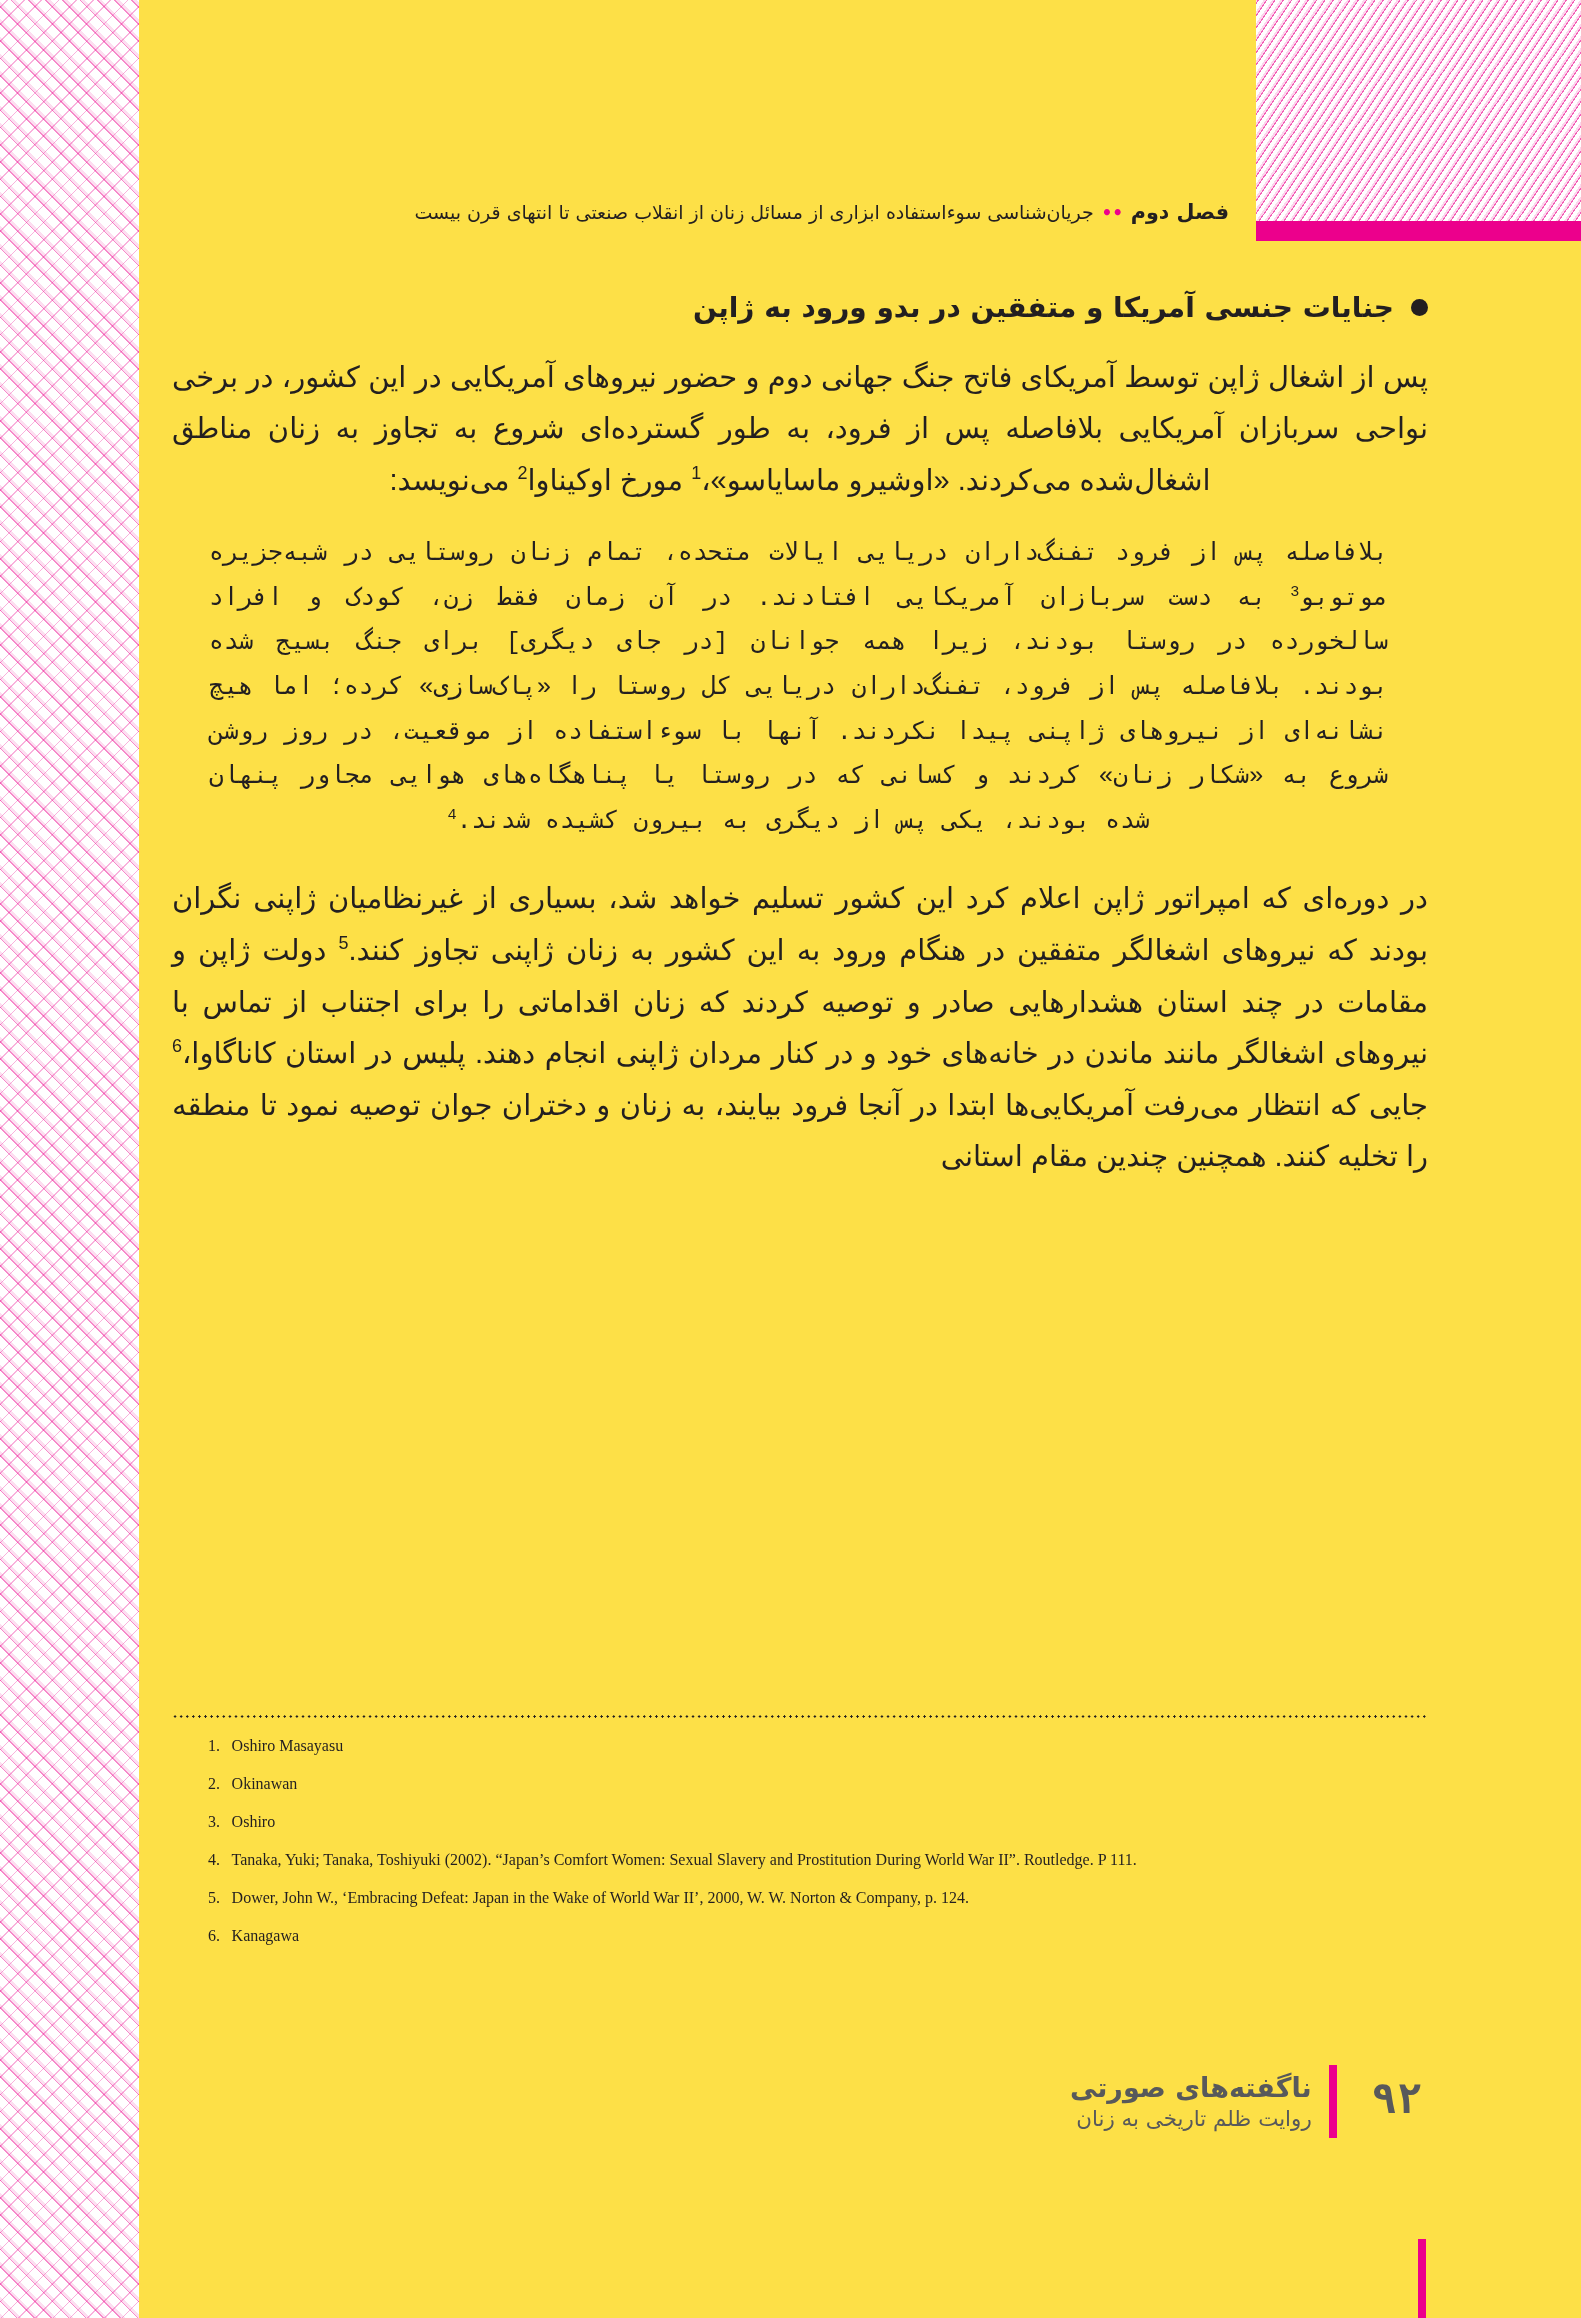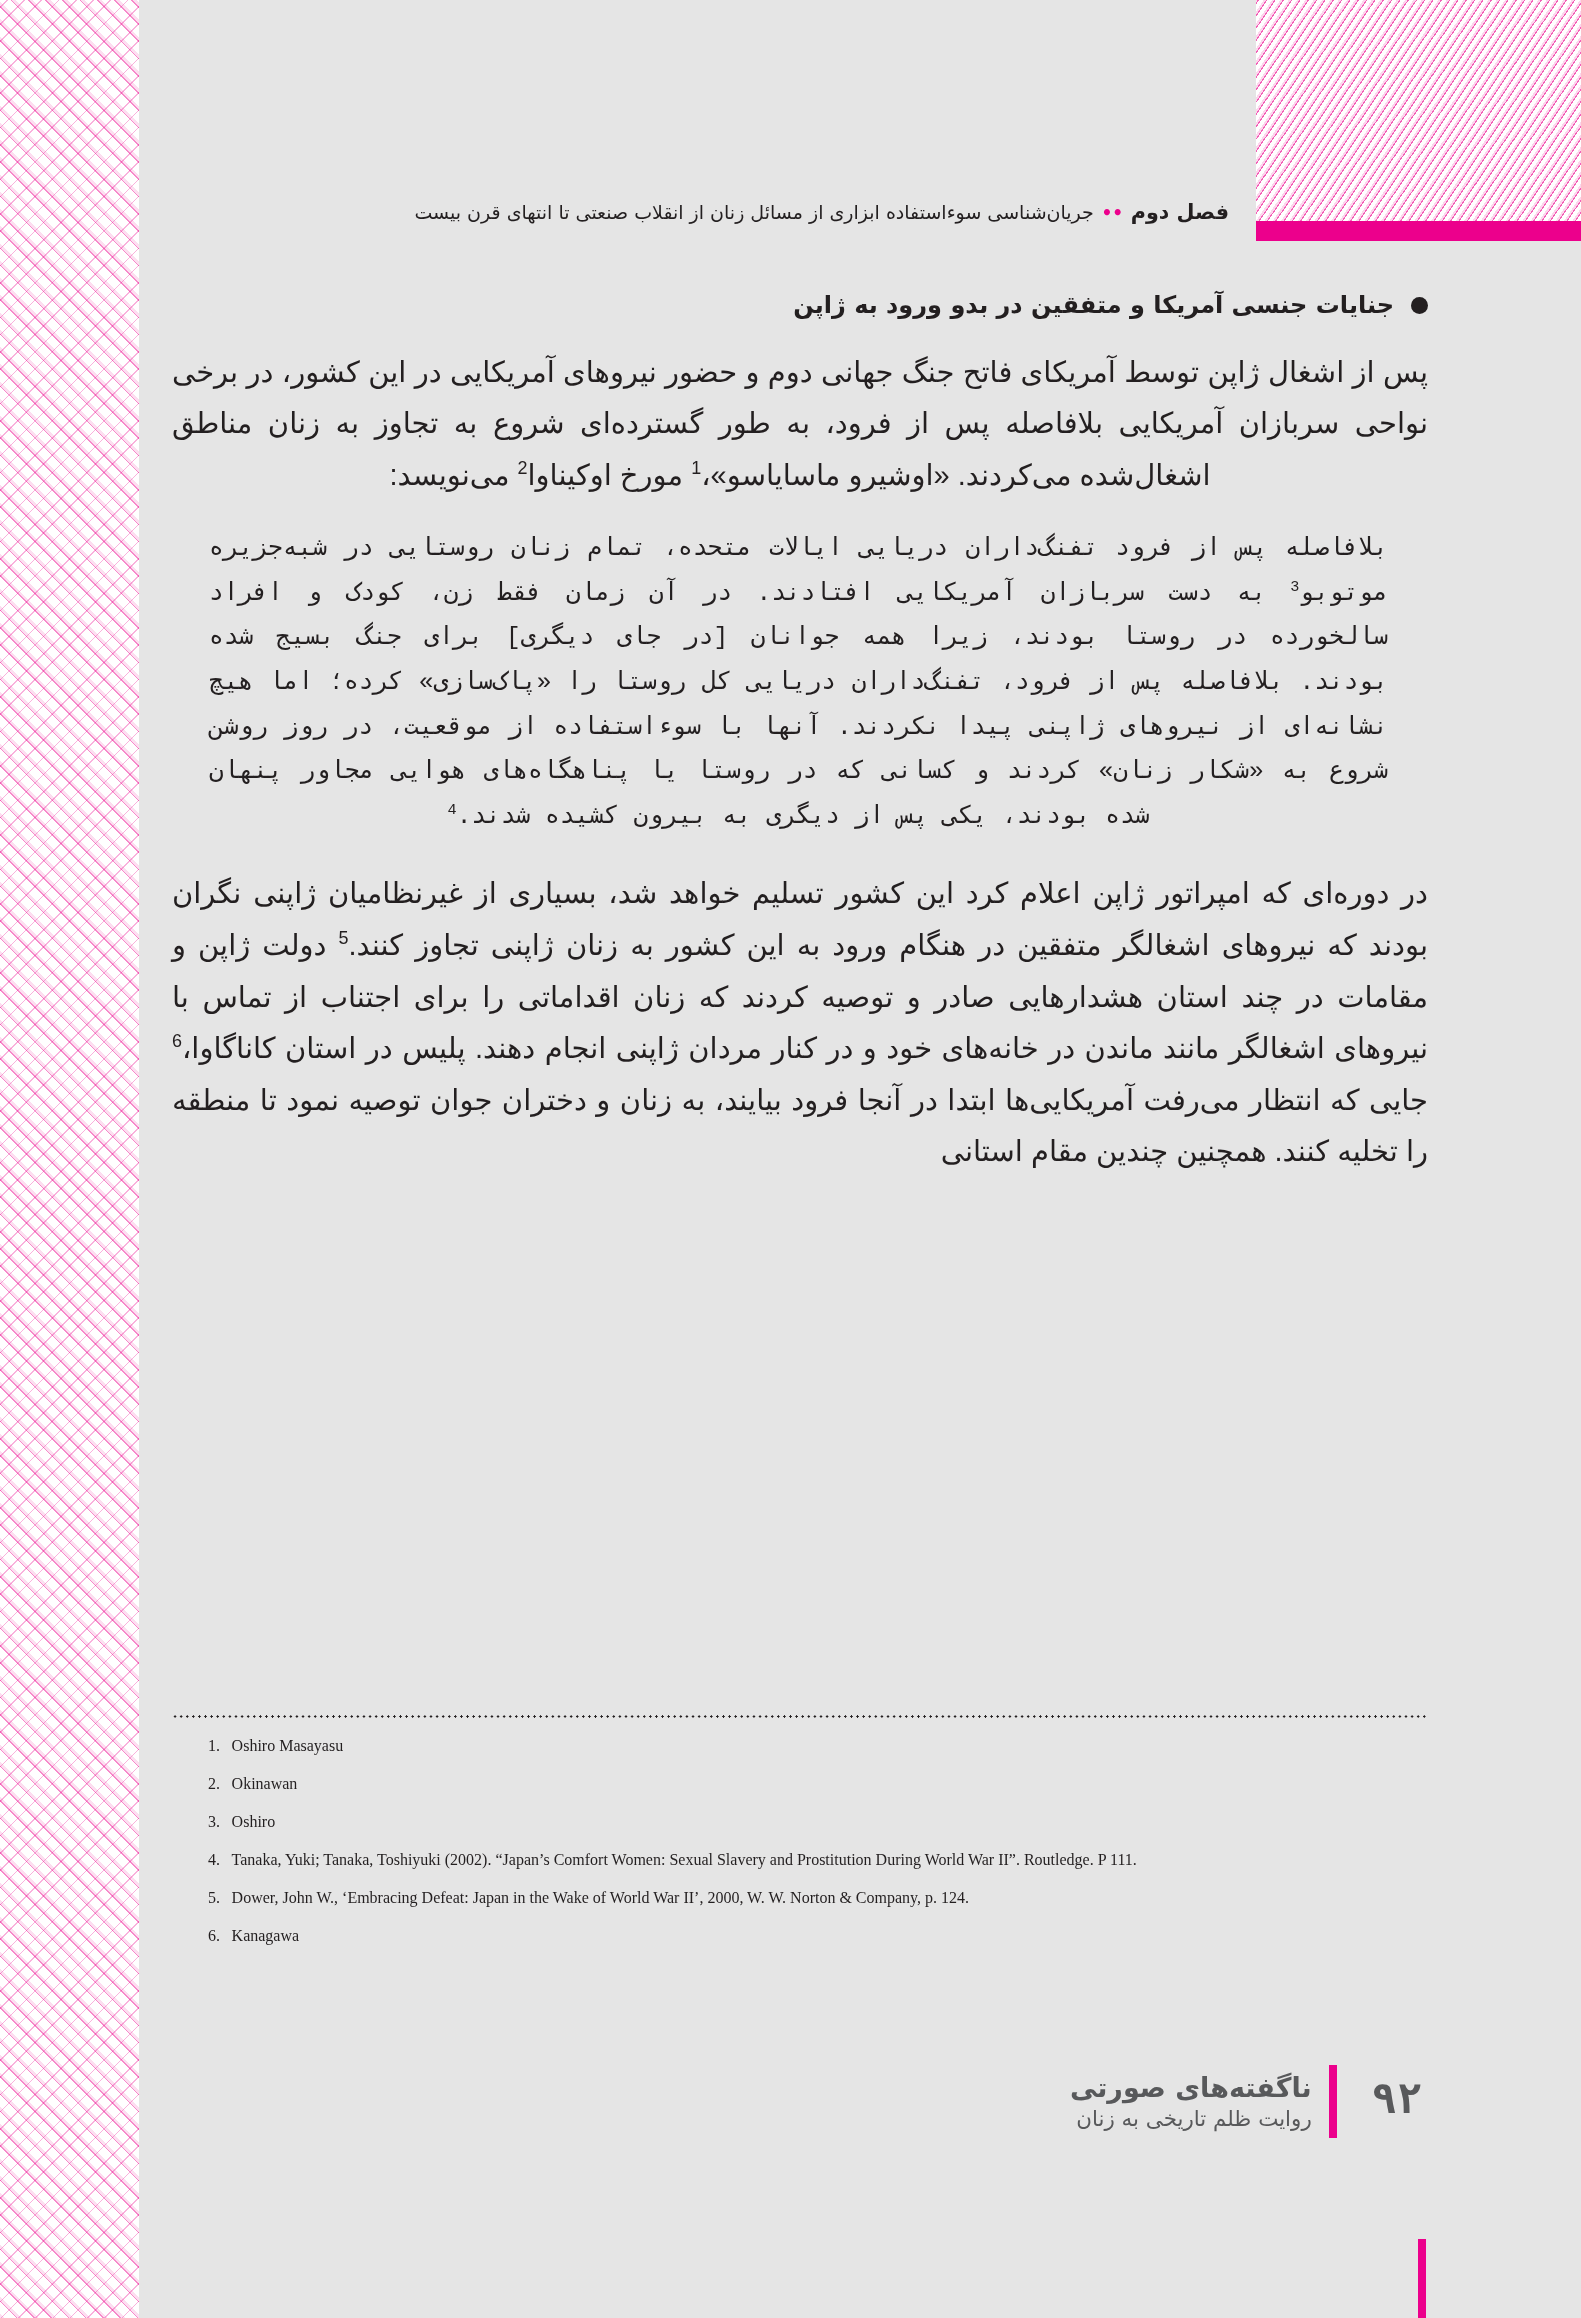--- a/index.html
+++ b/index.html
@@ -12,7 +12,7 @@
     position: relative;
     width: 1581px;
     height: 2319px;
-    background: #e5e5e5;
+    background: #fde047;
     overflow: hidden;
     font-family: "Liberation Sans", sans-serif;
   }

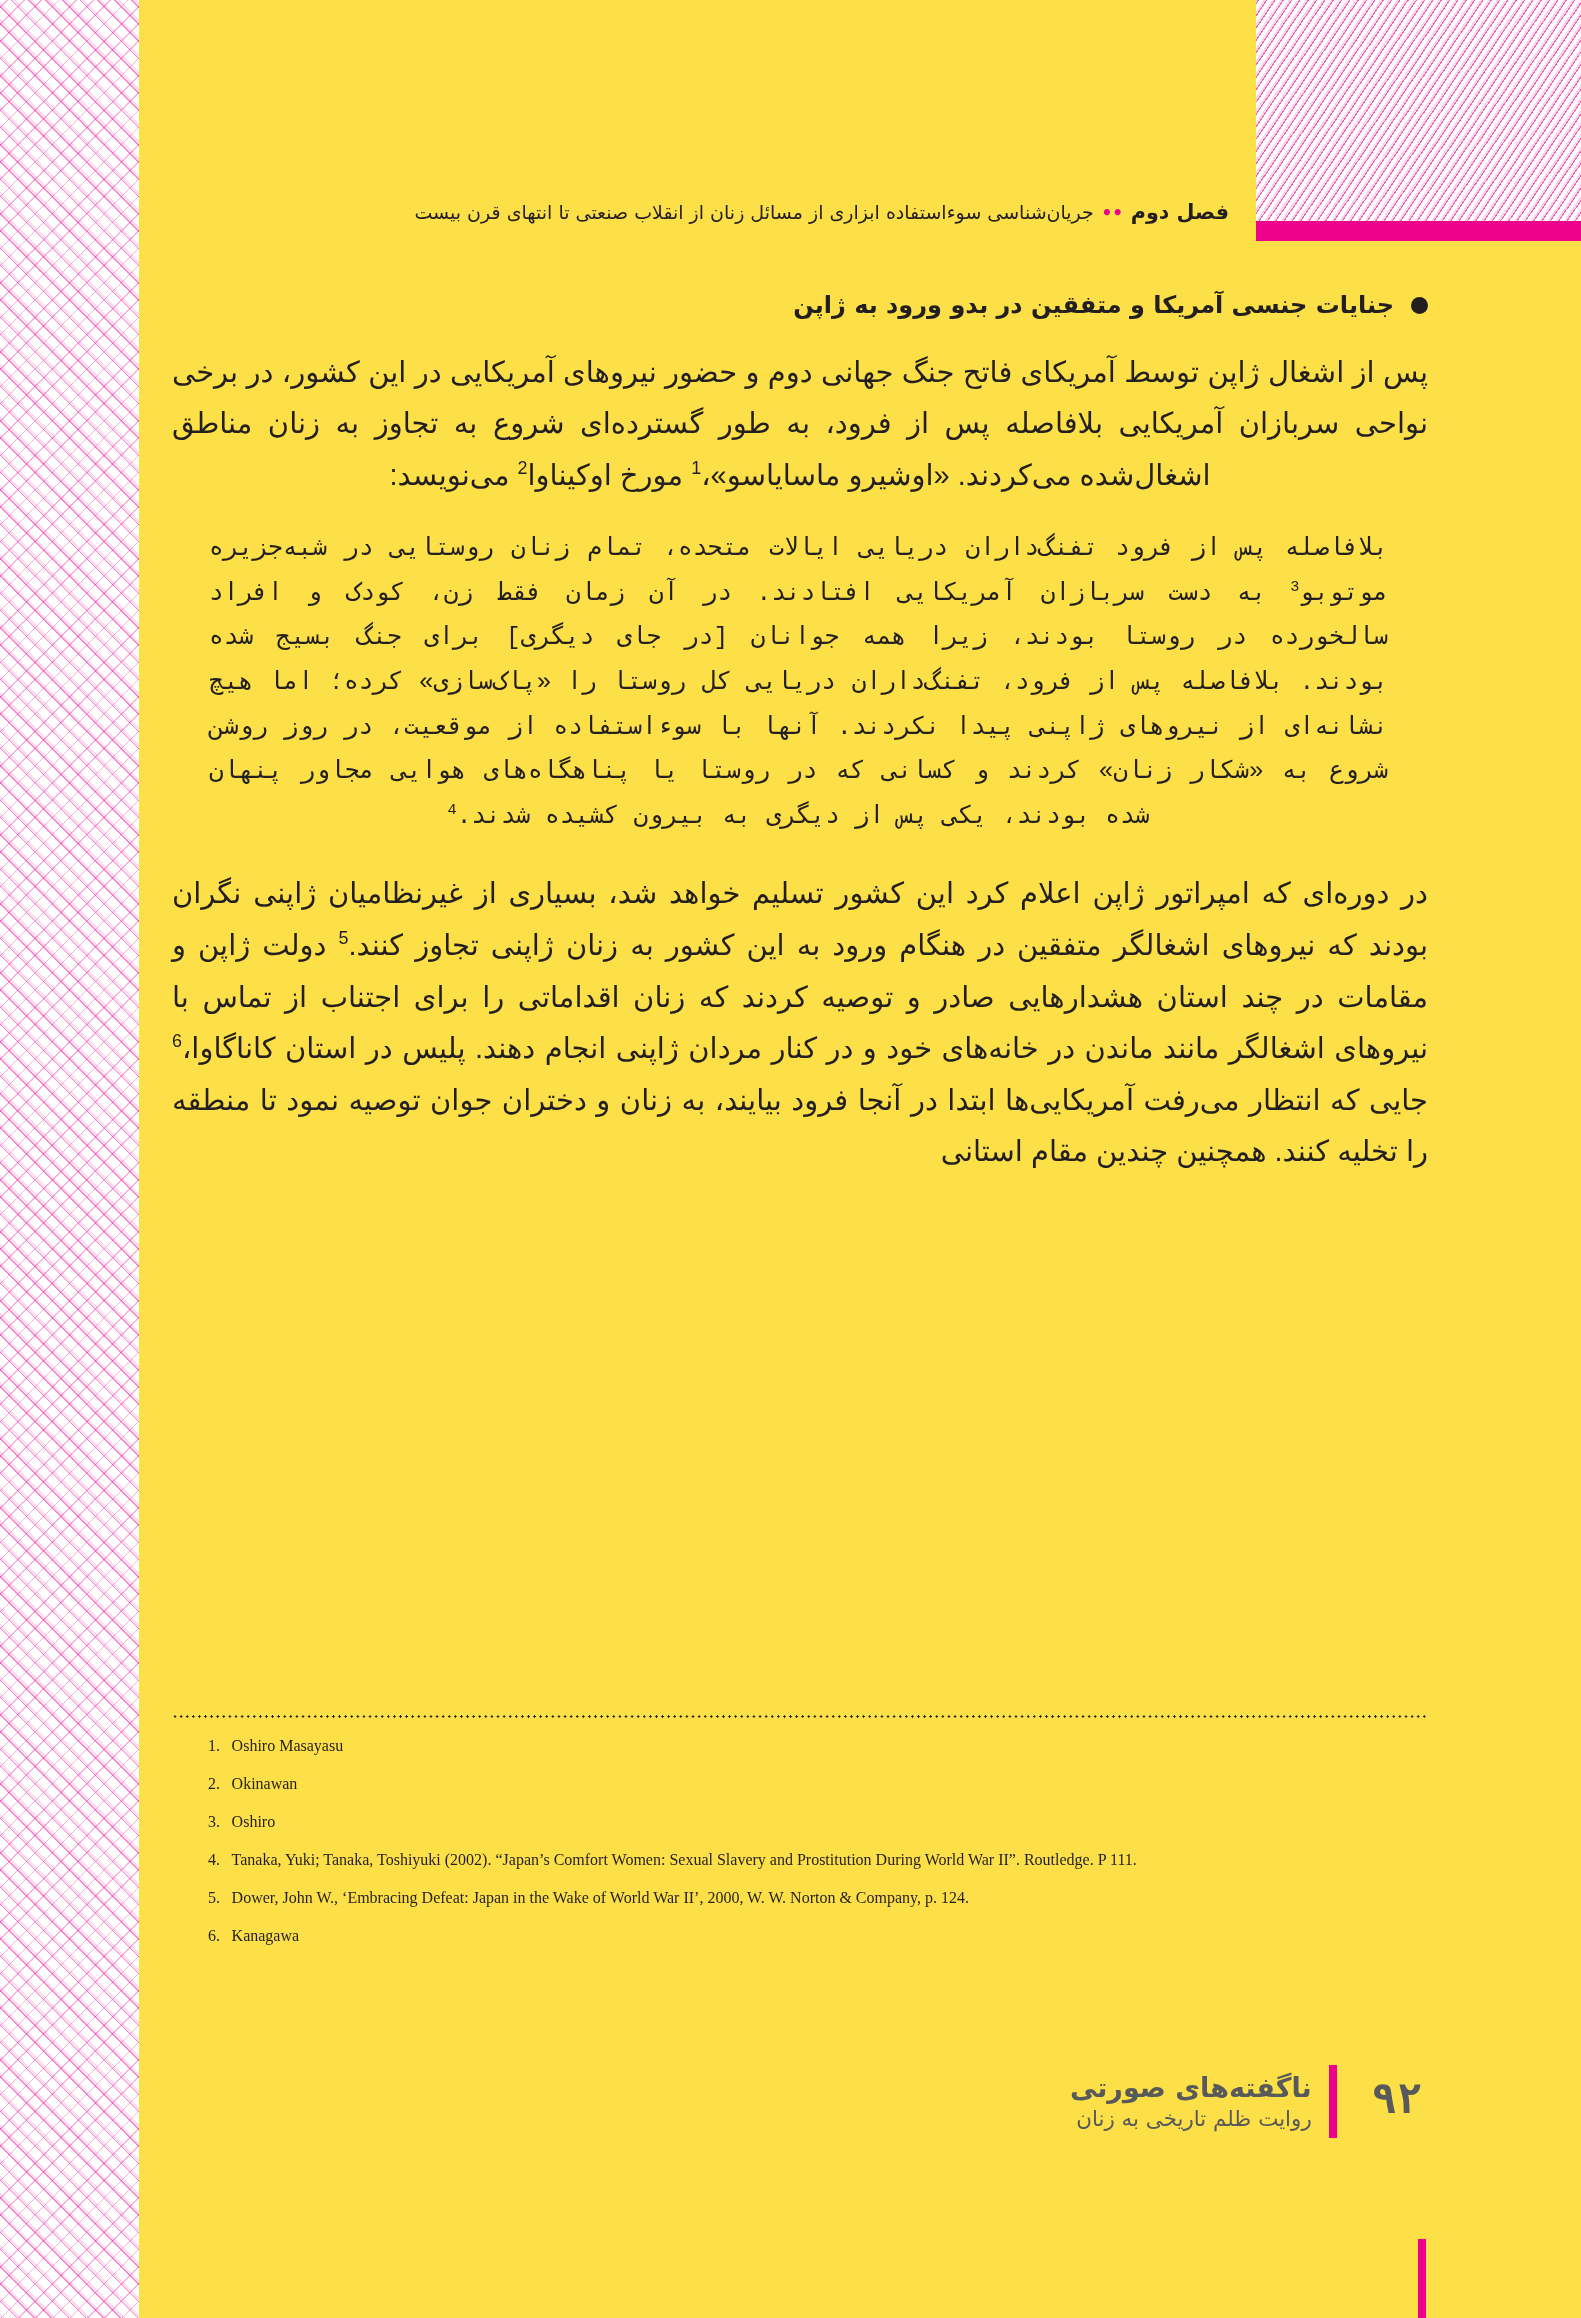--- a/index.html
+++ b/index.html
@@ -118,7 +118,7 @@
     flex: 0 0 auto;
   }
   .section-head .section-title {
-    font-size: 24px;
+    font-size: 28px;
     font-weight: bold;
     color: #231f20;
     direction: rtl;

